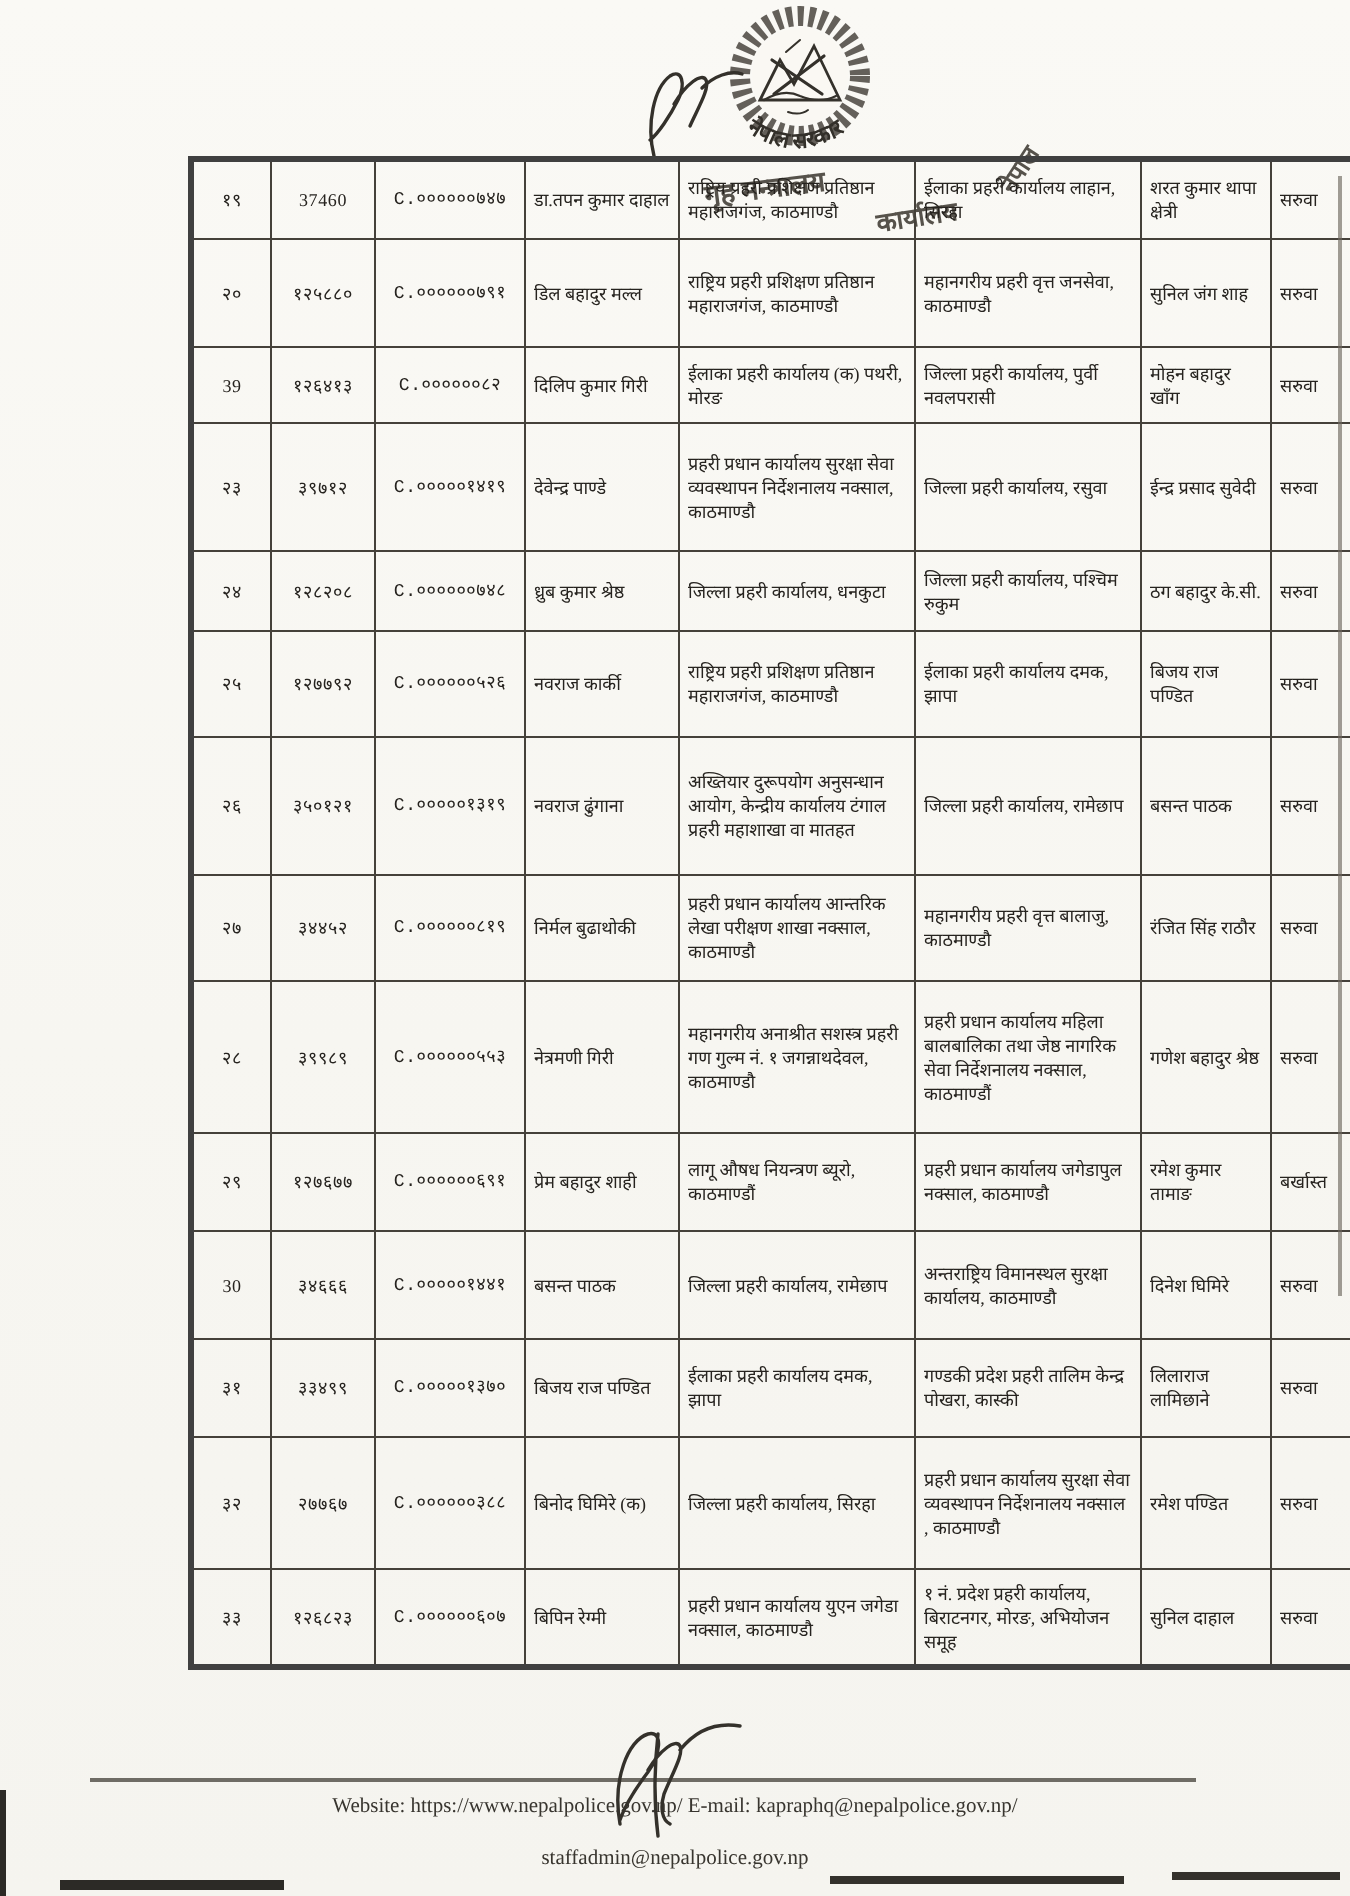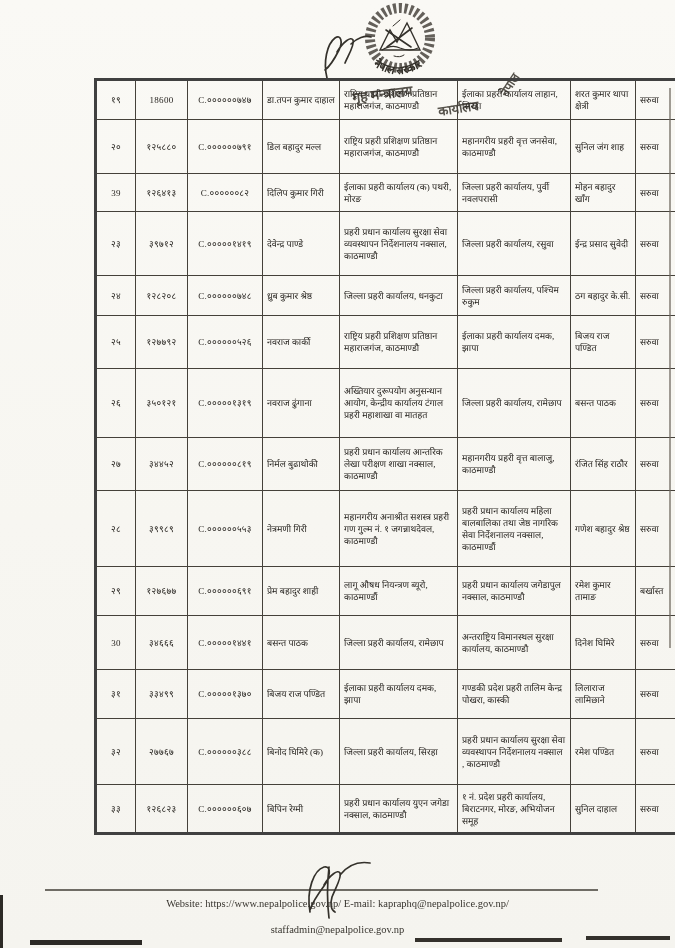--- a/index.html
+++ b/index.html
@@ -97,7 +97,7 @@
   <tbody>
       <tr style="height: 40px;">
         <td class="c-sn">१९</td>
-        <td class="c-badge_no">18600</td>
+        <td class="c-badge_no">37460</td>
         <td class="c-reg_no">C.००००००७४७</td>
         <td class="c-name">डा.तपन कुमार दाहाल</td>
         <td class="c-from_office">राष्ट्रिय प्रहरी प्रशिक्षण प्रतिष्ठान महाराजगंज, काठमाण्डौ</td>

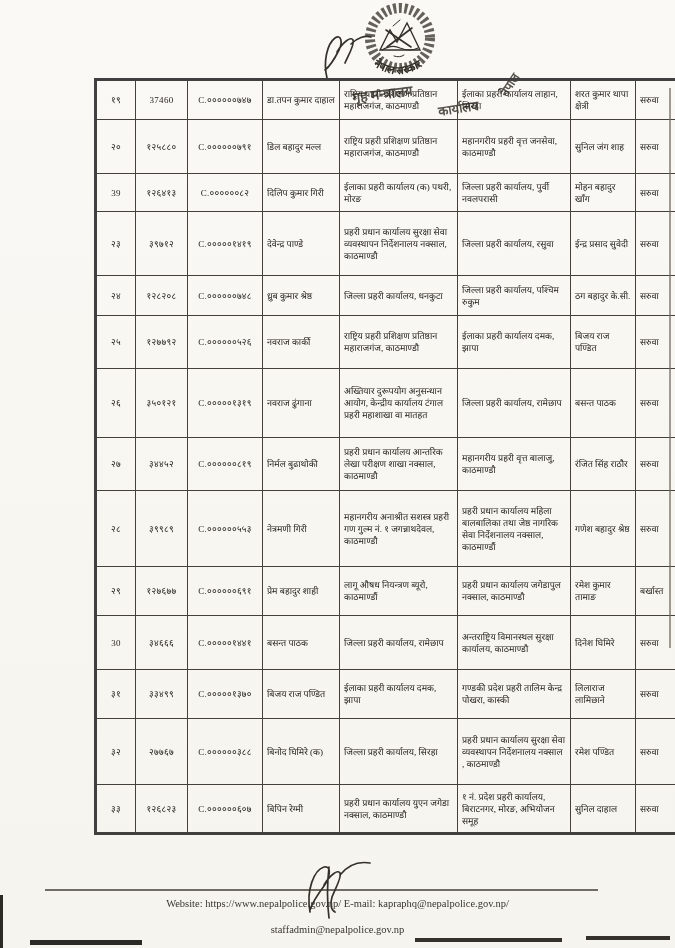--- a/index.html
+++ b/index.html
@@ -24,7 +24,7 @@
   }
   table.roster{border:3px solid #404040;margin-left:28px;}
   td.c-sn, td.c-badge_no, td.c-reg_no{text-align:center;font-size:8.5px;letter-spacing:.3px;}
-  td.c-reg_no{font-size:8px;}
+  td.c-reg_no{font-size:8px;font-family:Liberation Mono, monospace;}
   td.c-name, td.c-from_office, td.c-to_office, td.c-replacement{text-align:left;}
   td.c-remark{text-align:left;padding-left:6px;}
   

